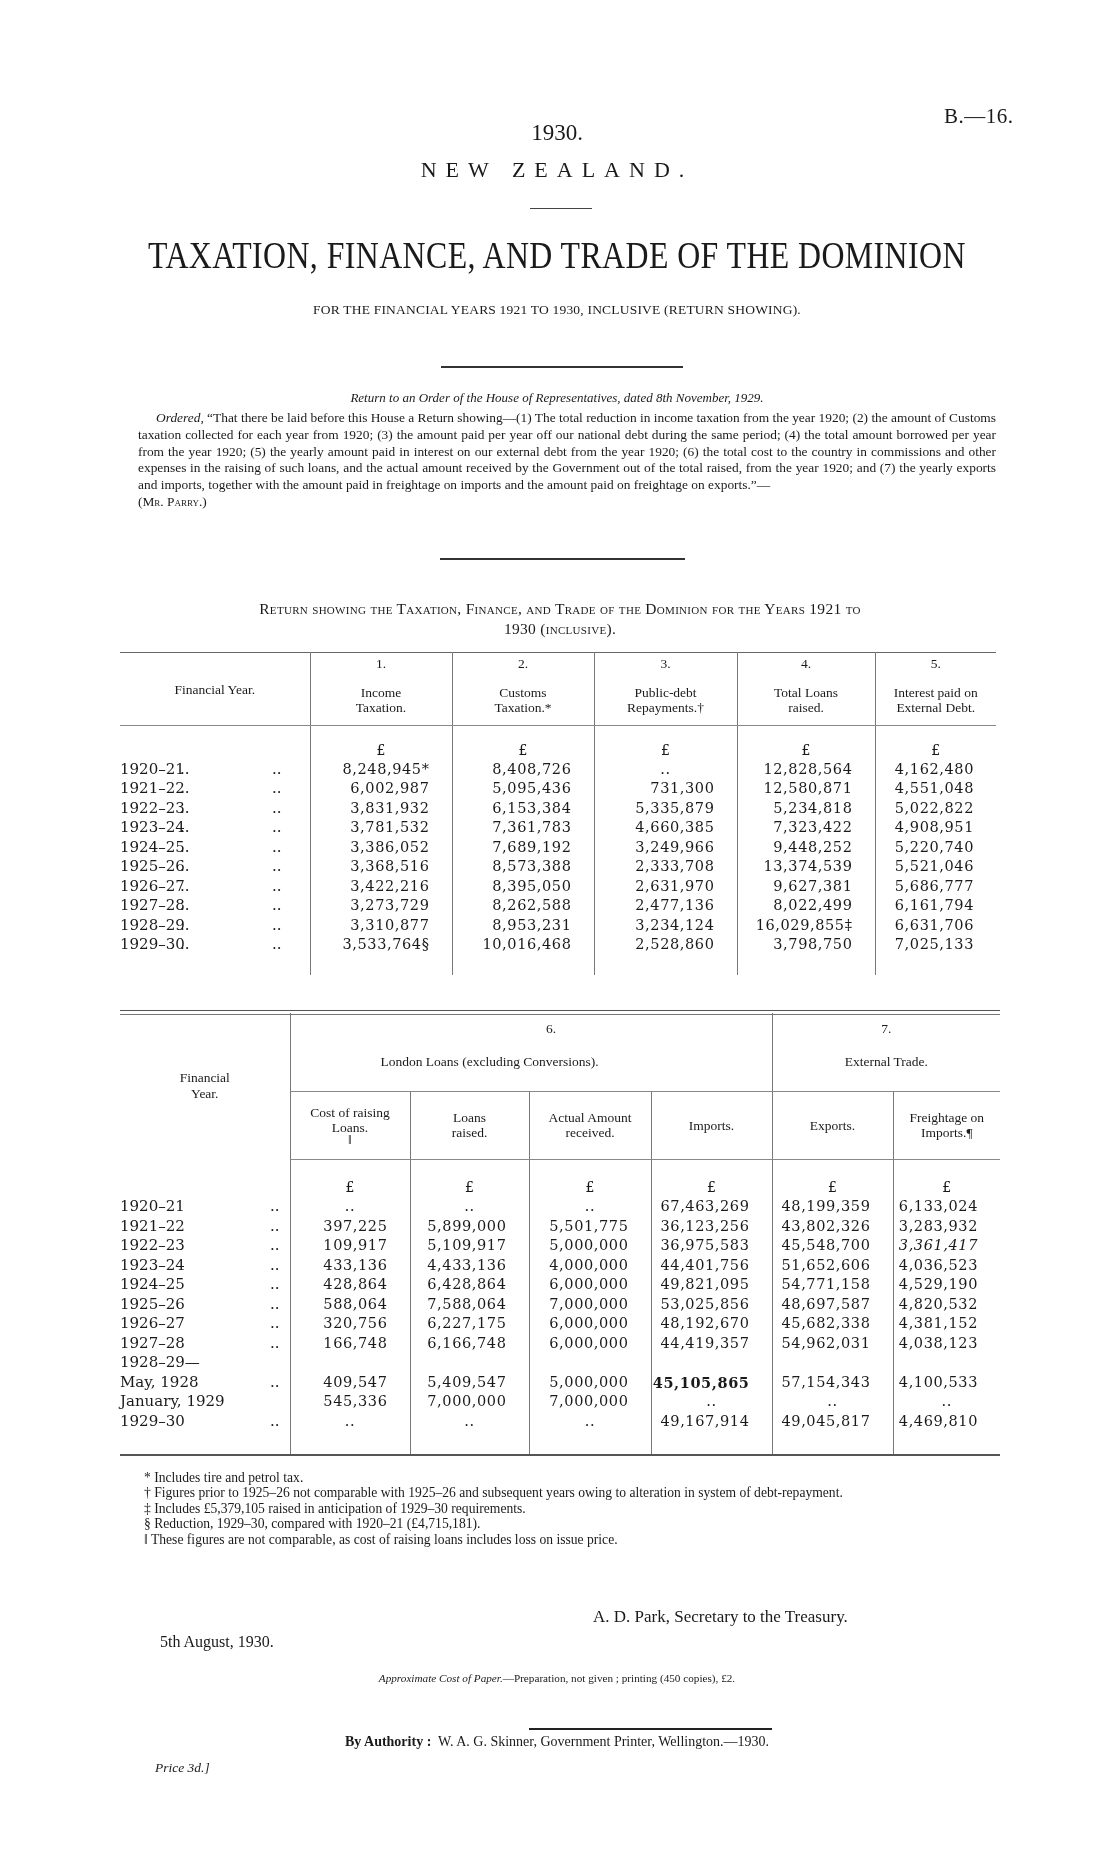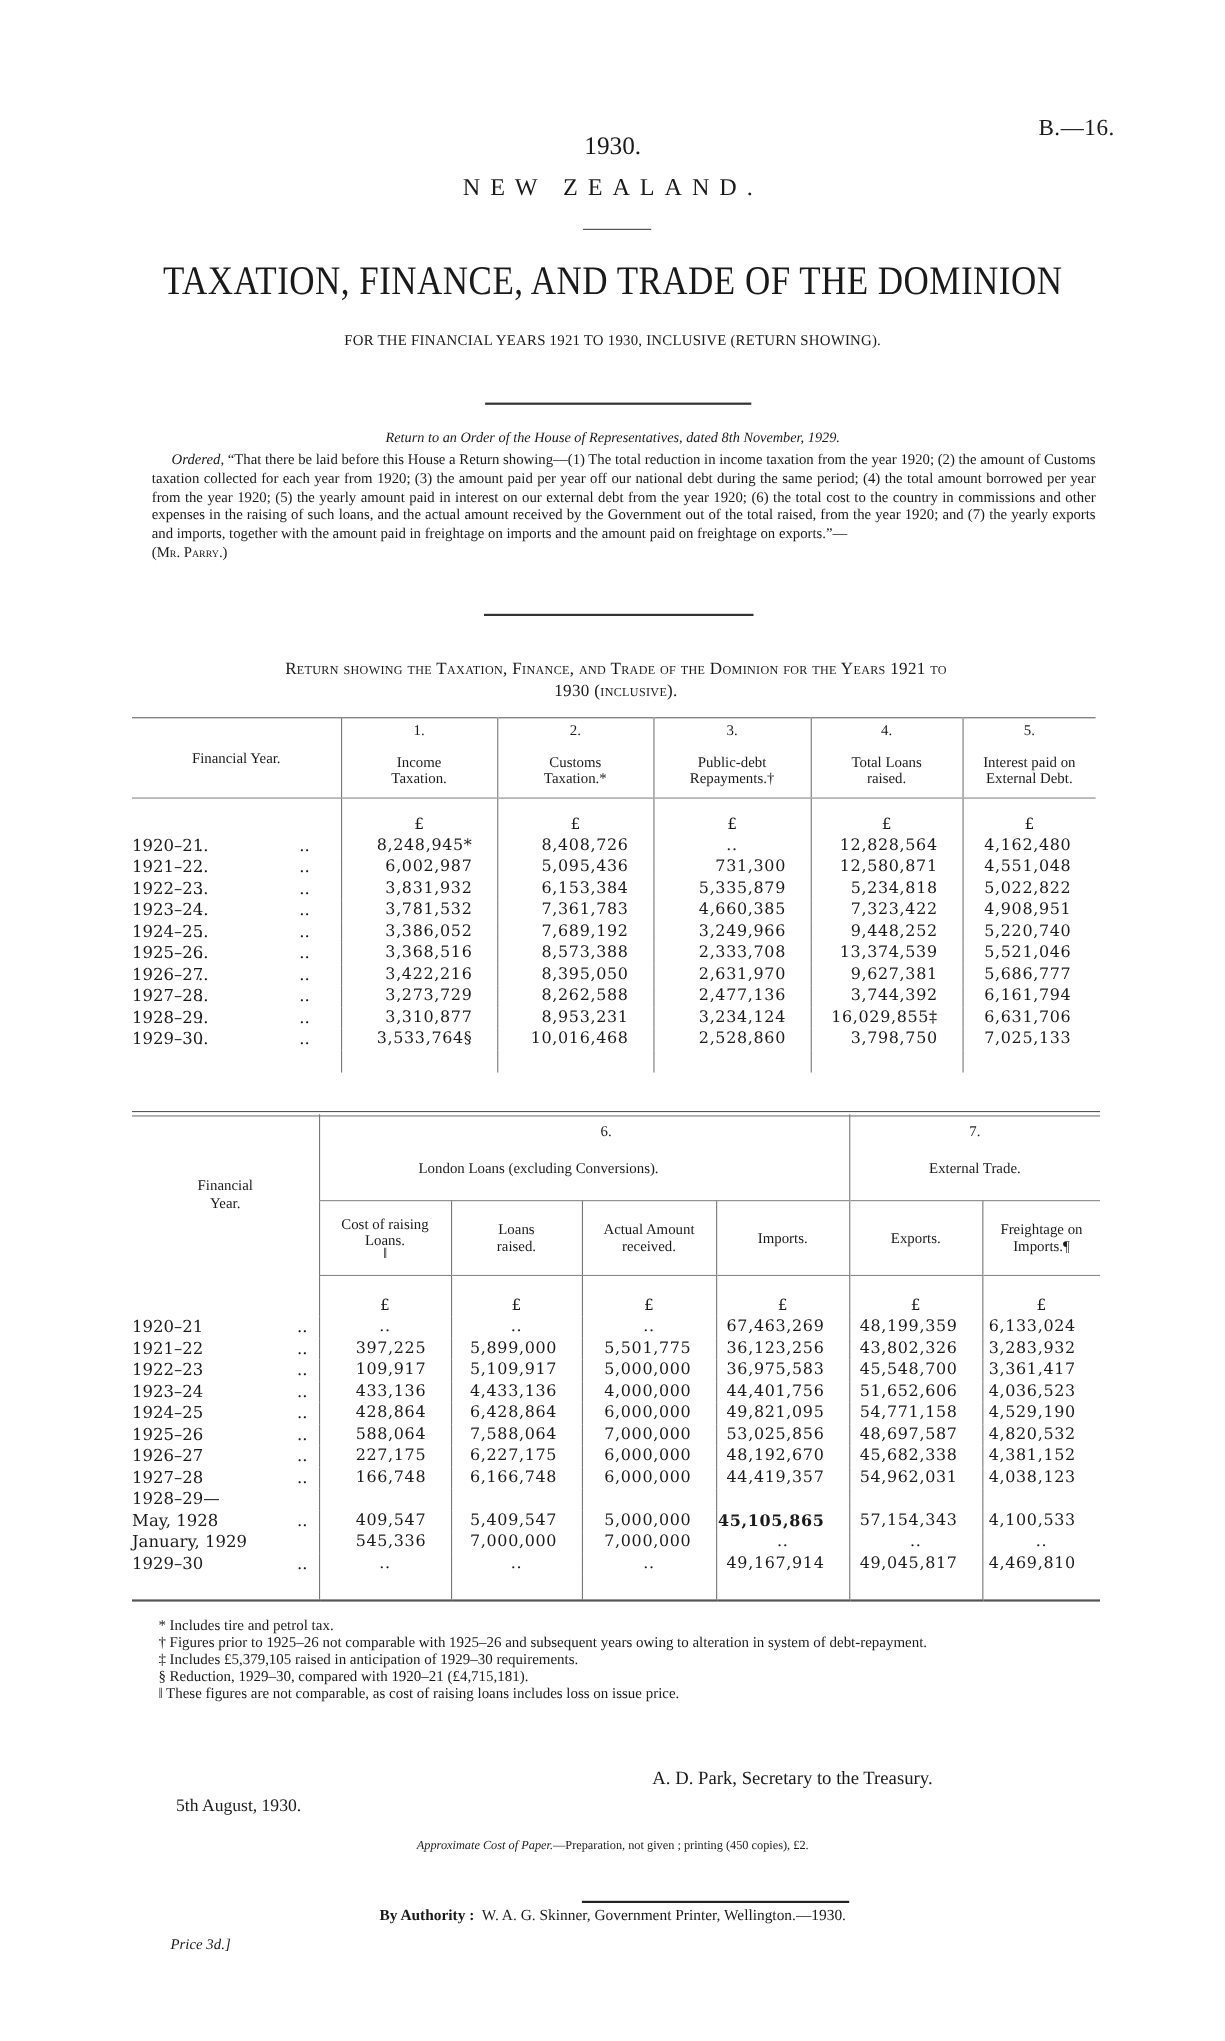--- a/index.html
+++ b/index.html
@@ -198,7 +198,7 @@
         <td class="vl num">3,273,729</td>
         <td class="vl num">8,262,588</td>
         <td class="vl num">2,477,136</td>
-        <td class="vl num">3,744,392</td>
+        <td class="vl num">8,022,499</td>
         <td class="vl num">6,161,794</td>
       </tr>
       <tr>

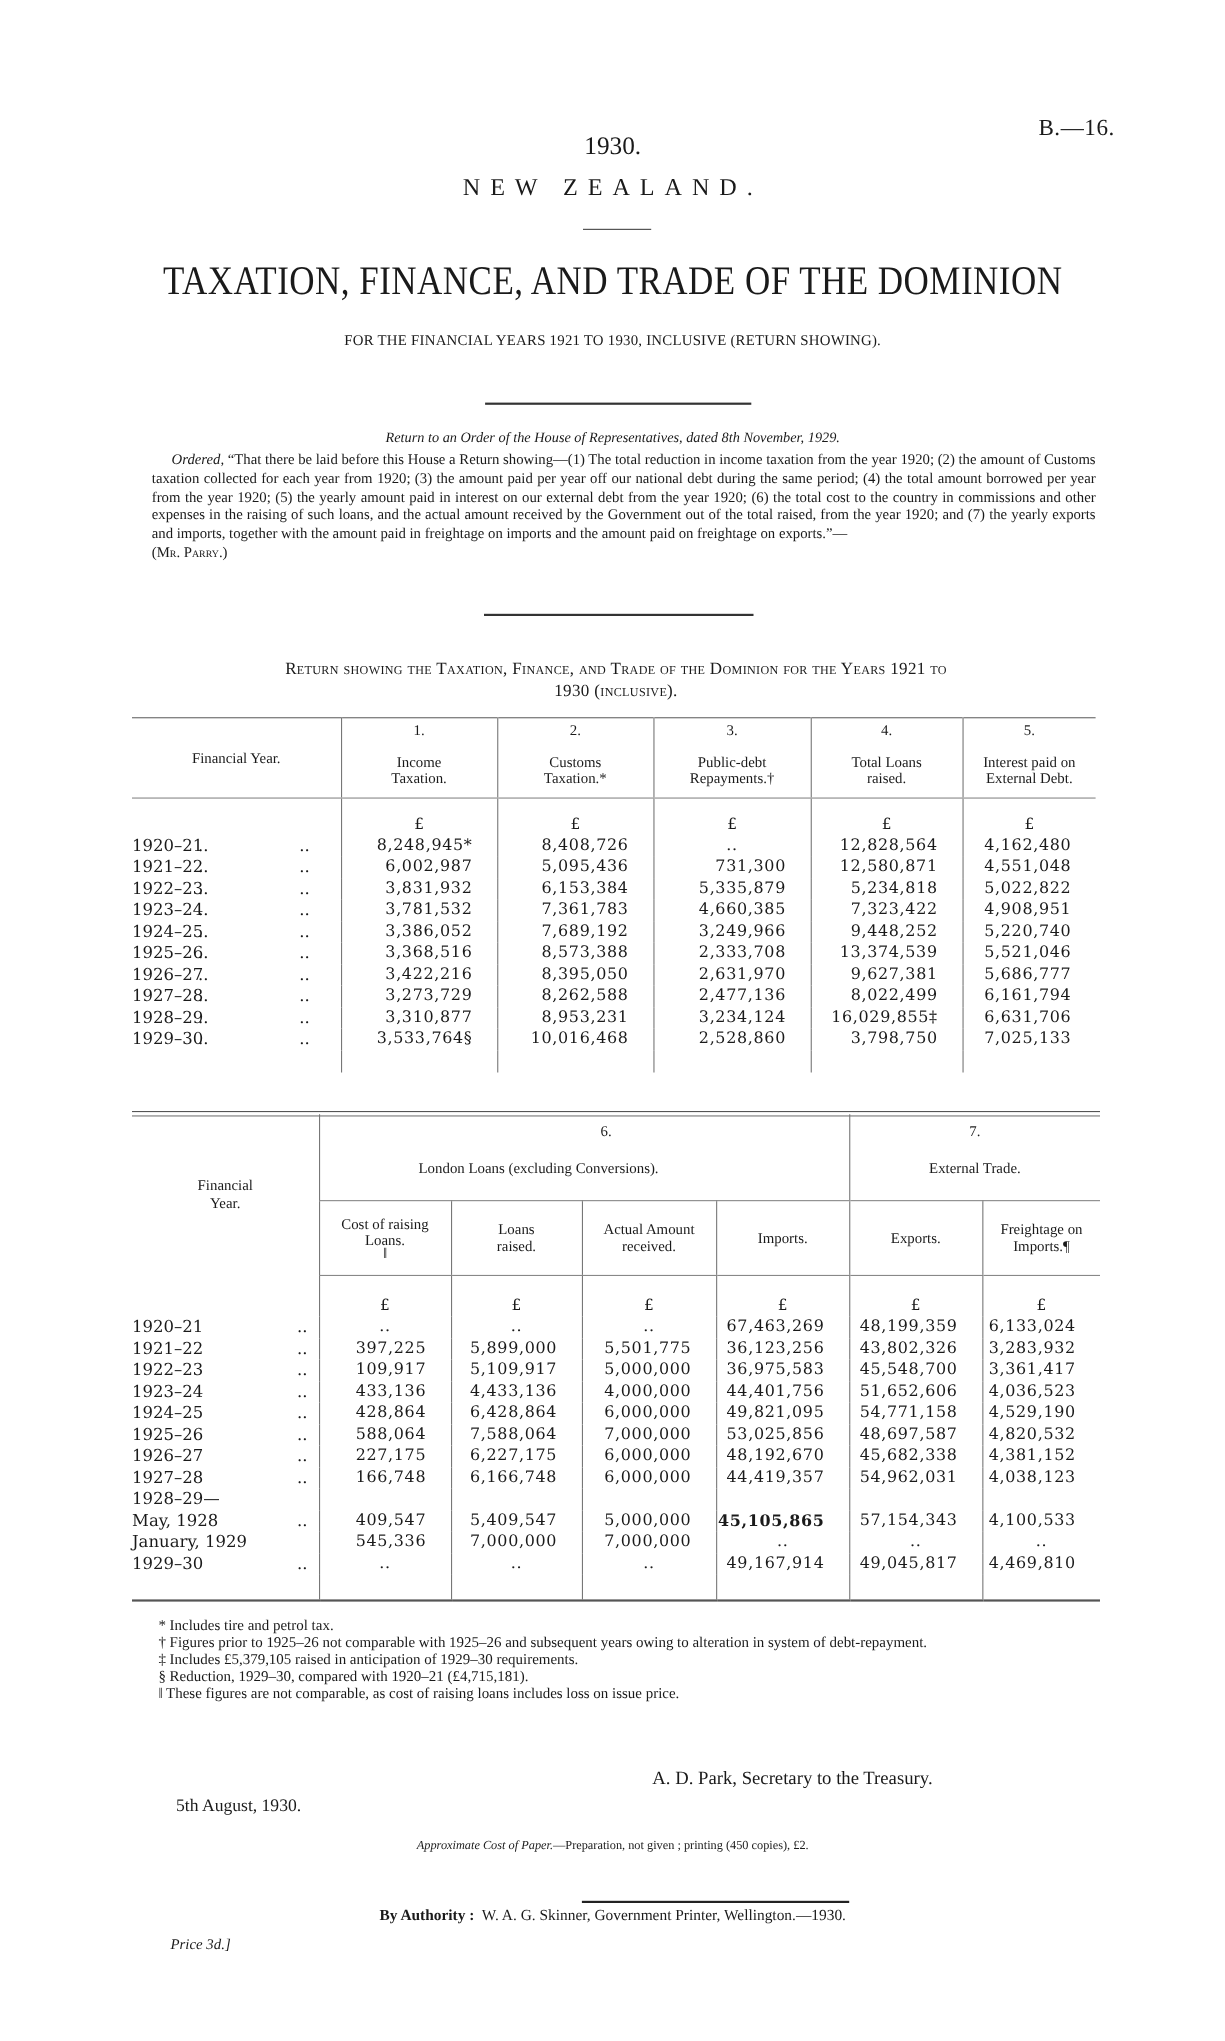--- a/index.html
+++ b/index.html
@@ -313,7 +313,7 @@
         <td class="vl num" style="padding-right: 8px;">5,000,000</td>
         <td class="vl num" style="padding-right: 8px;">36,975,583</td>
         <td class="vl num" style="padding-right: 8px;">45,548,700</td>
-        <td class="vl num" style="padding-right: 8px;">3,361,417</td>
+        <td class="vl num" style="padding-right: 8px; font-style: italic;">3,361,417</td>
       </tr>
       <tr>
         <td class="year"><span>1923–24</span><span class="dots2" style="right:10px">..</span></td>

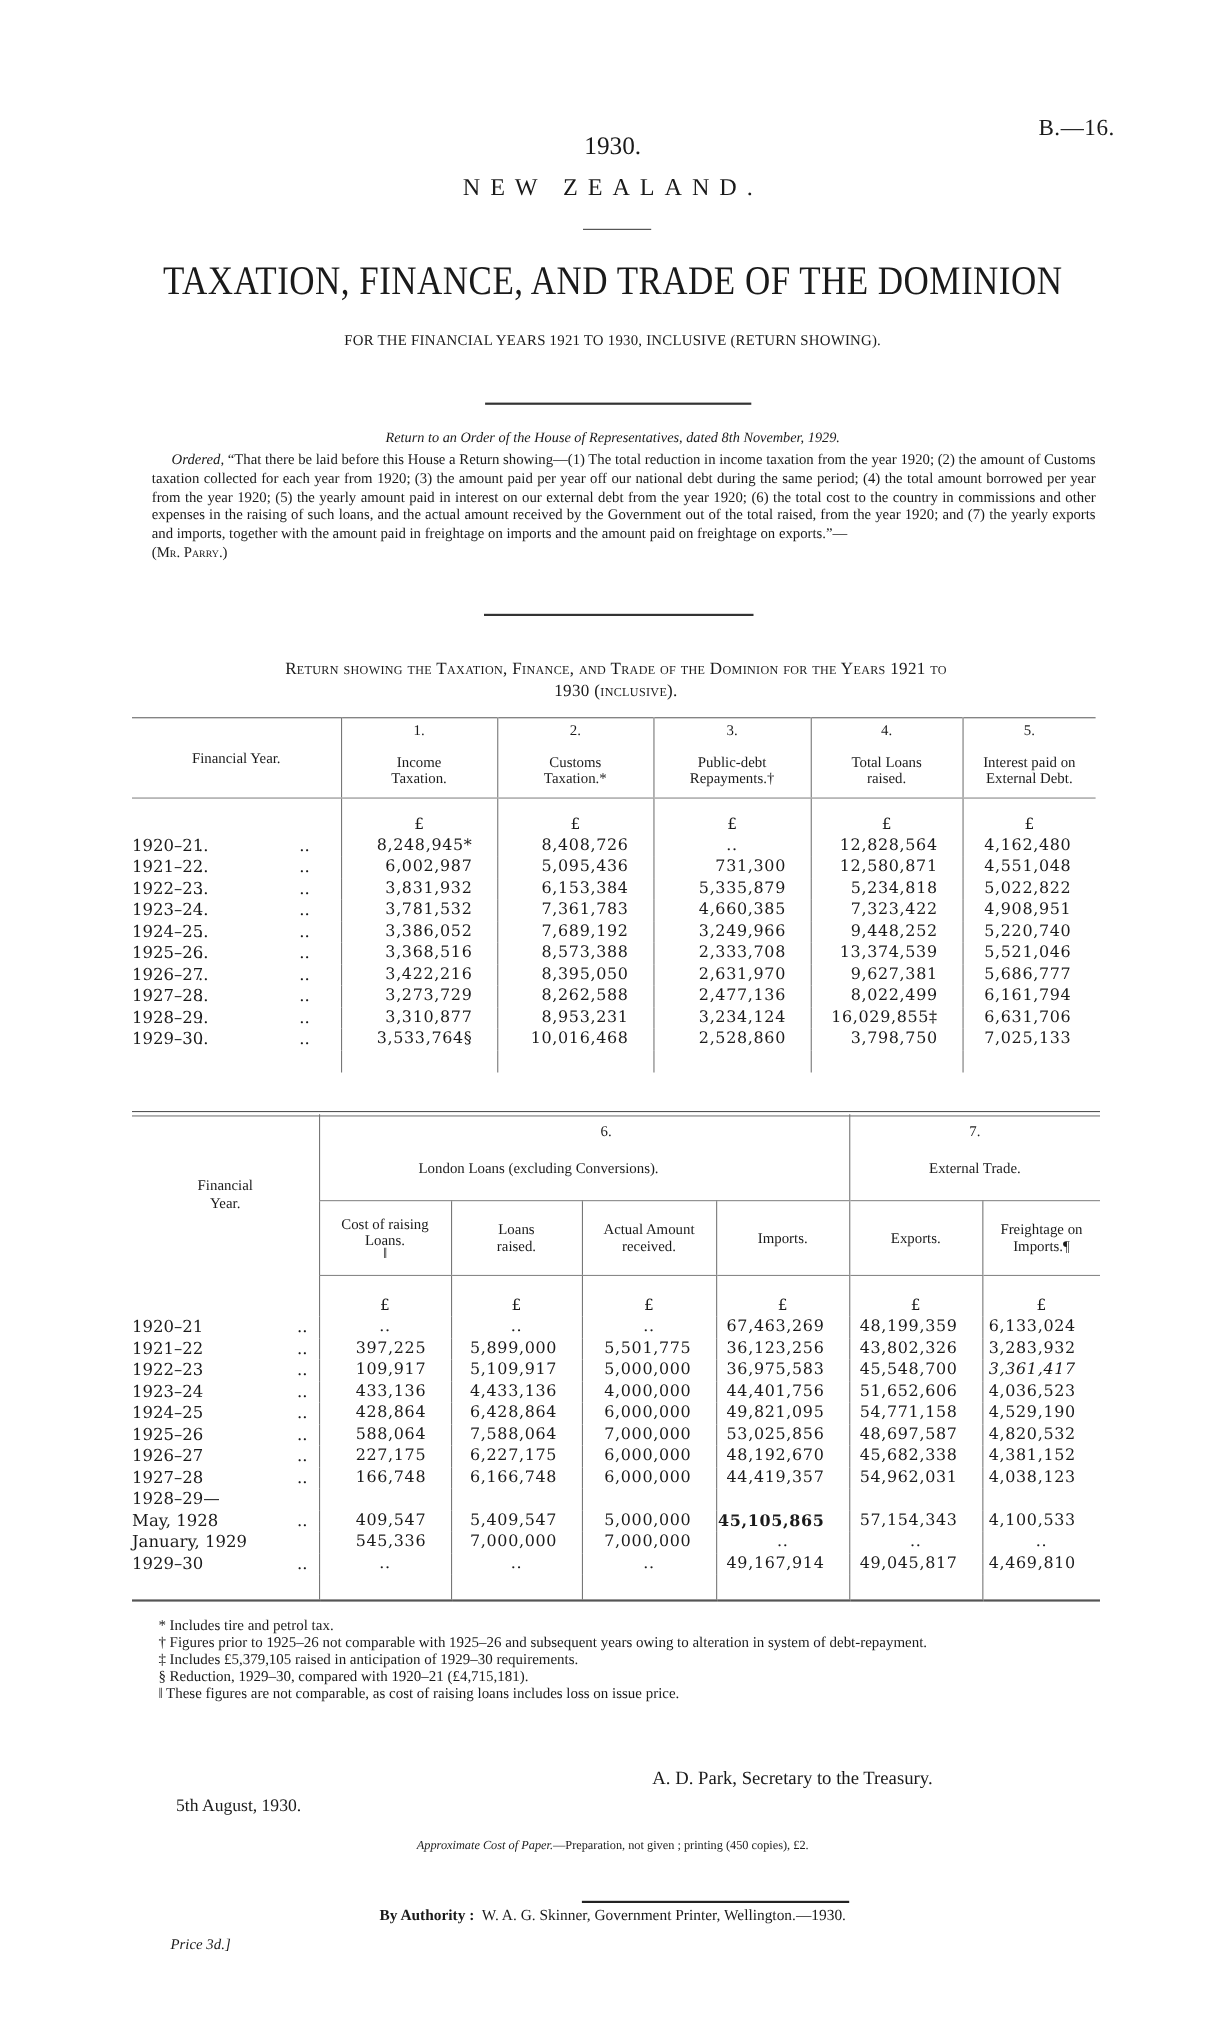--- a/index.html
+++ b/index.html
@@ -344,7 +344,7 @@
       </tr>
       <tr>
         <td class="year"><span>1926–27</span><span class="dots2" style="right:10px">..</span></td>
-        <td class="vl num" style="padding-right: 8px;">227,175</td>
+        <td class="vl num" style="padding-right: 8px;">320,756</td>
         <td class="vl num" style="padding-right: 8px;">6,227,175</td>
         <td class="vl num" style="padding-right: 8px;">6,000,000</td>
         <td class="vl num" style="padding-right: 8px;">48,192,670</td>

